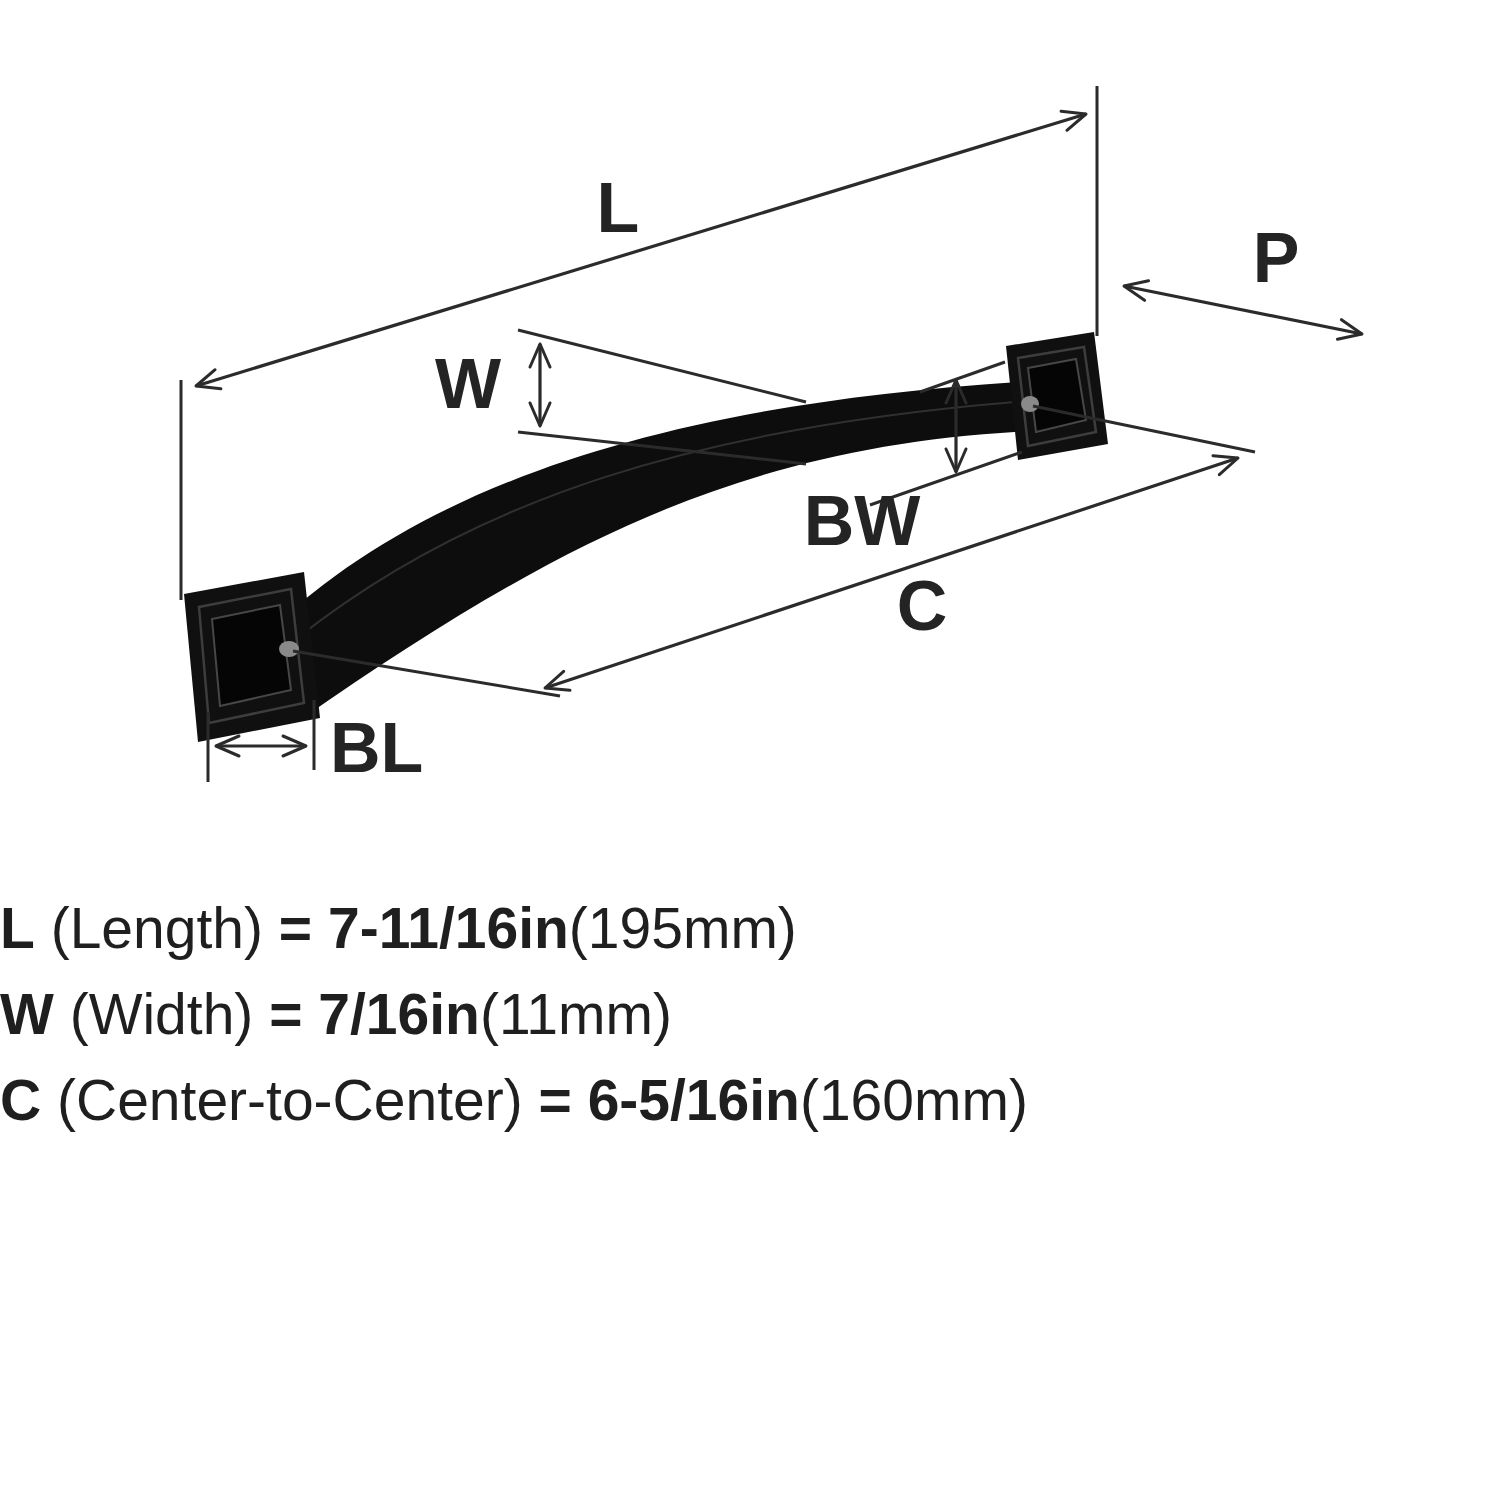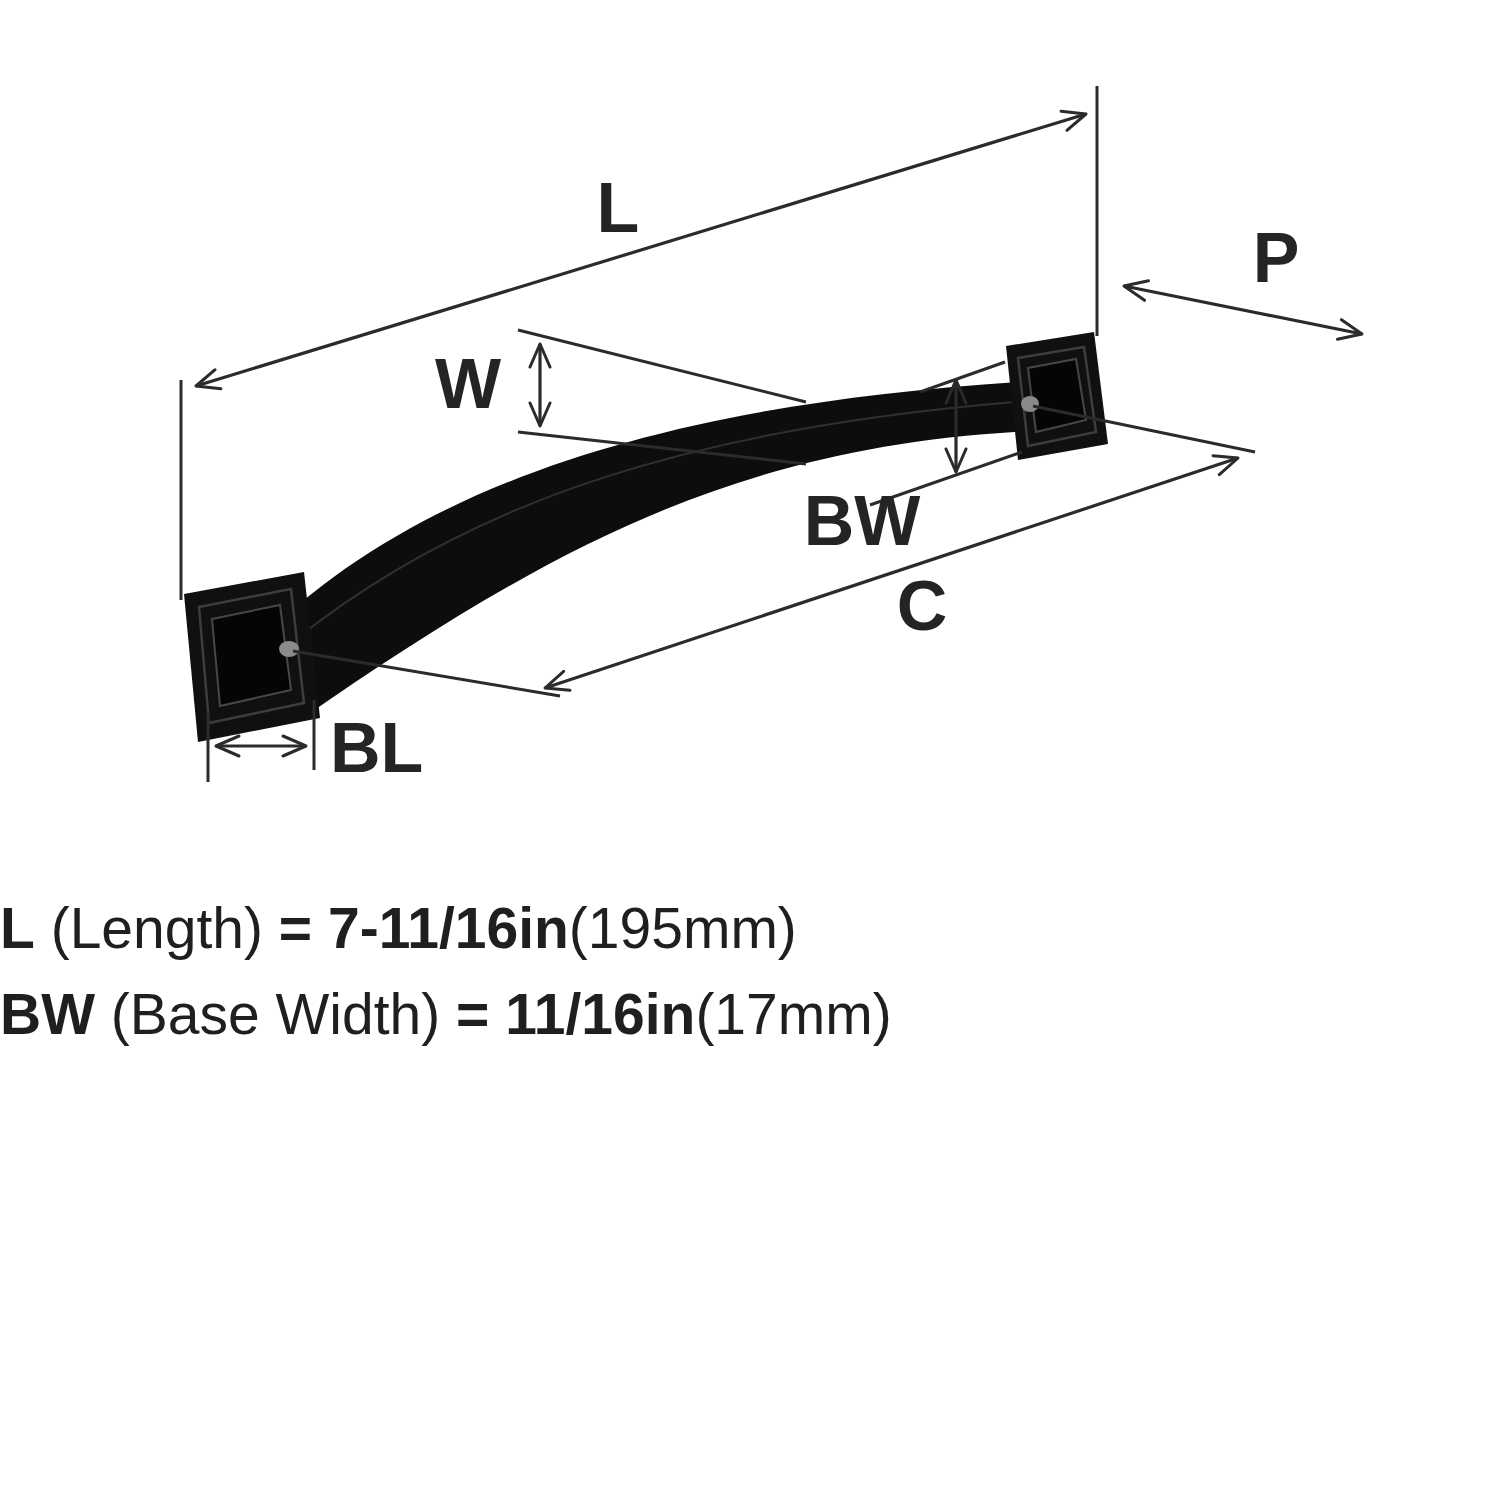--- a/index.html
+++ b/index.html
@@ -141,6 +141,12 @@
       <span class="val">7-11/16in</span><span class="metric">(195mm)</span>
     </div>
 
+    <div class="spec-row">
+      <span class="lbl">W</span>
+      <span class="desc">(Width)</span>
+      <span class="eq">=</span>
+      <span class="val">7/16in</span><span class="metric">(11mm)</span>
+    </div>
 
 
 

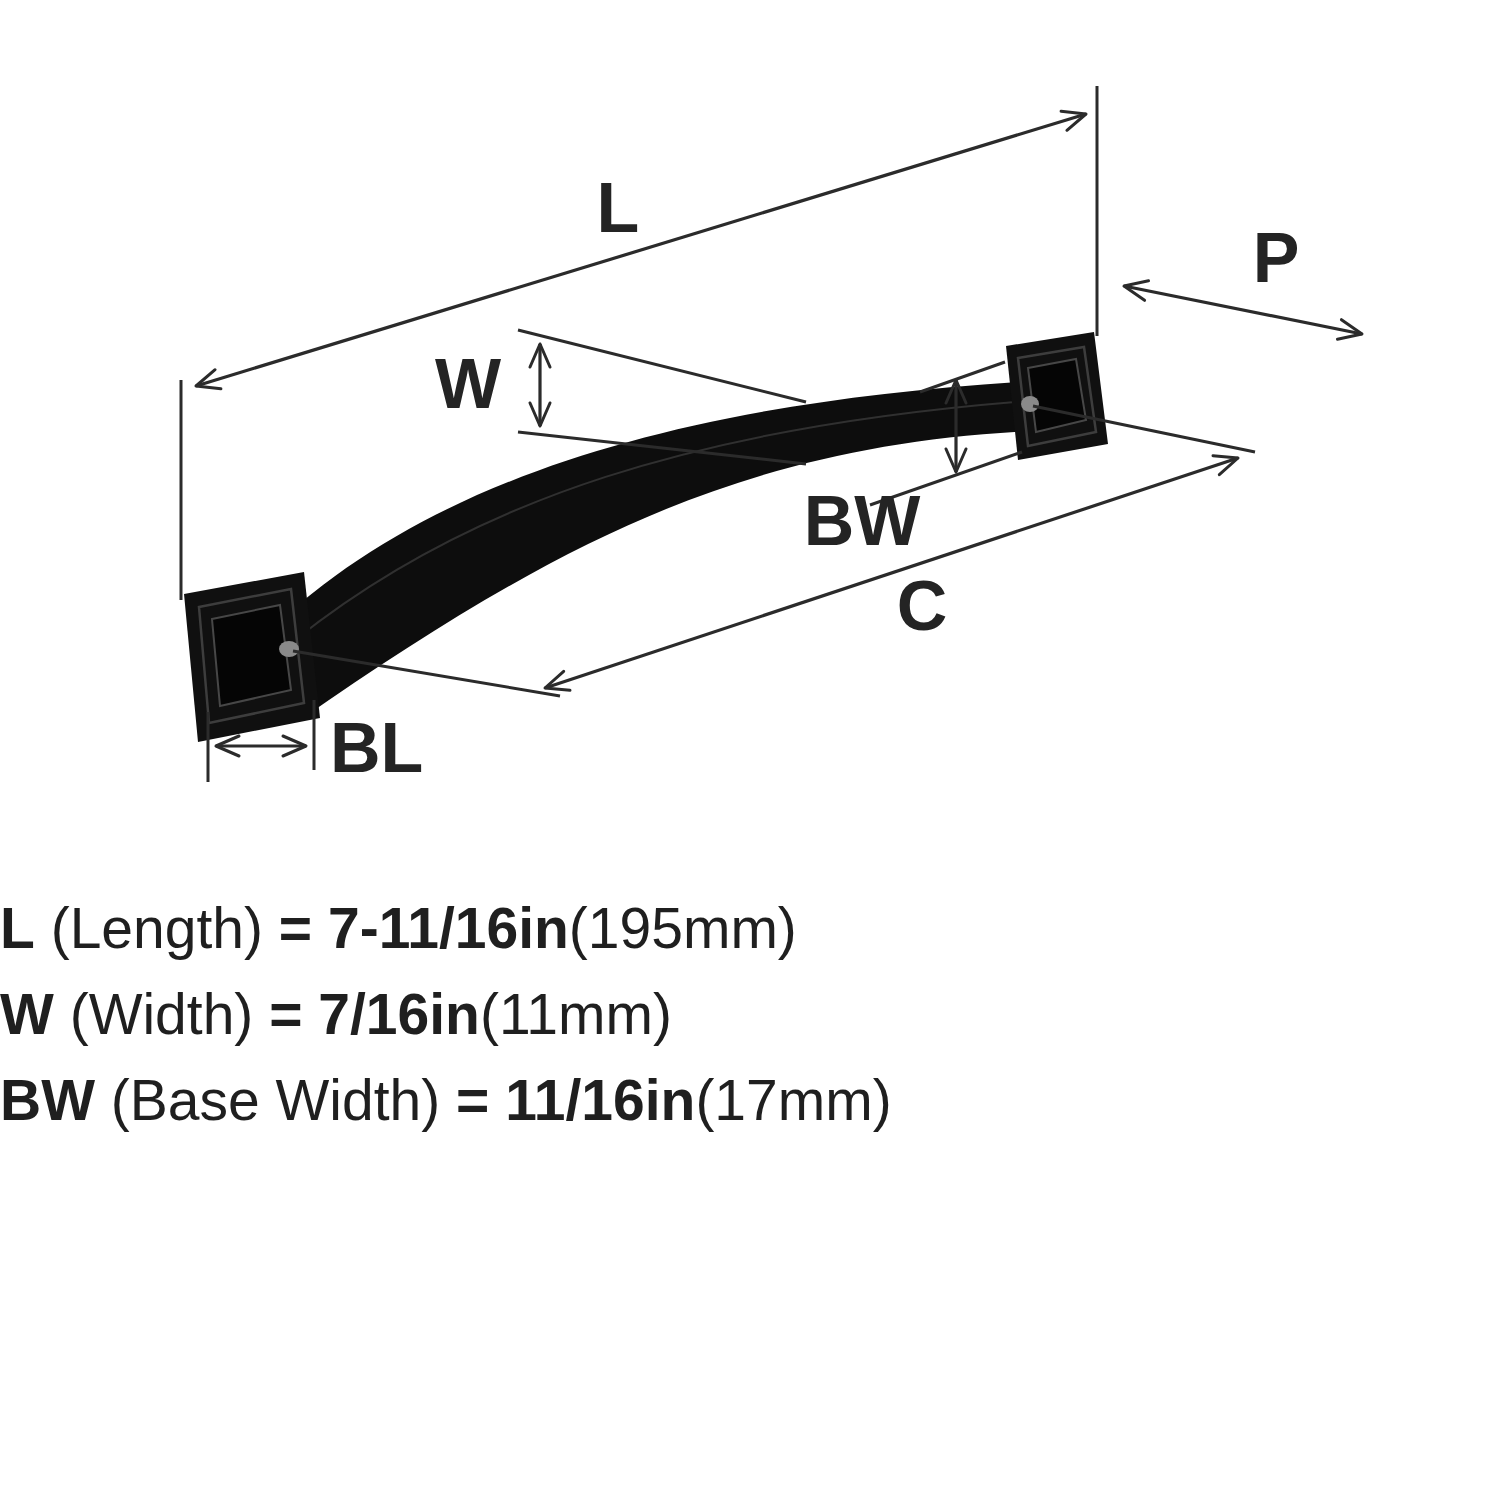--- a/index.html
+++ b/index.html
@@ -149,6 +149,12 @@
     </div>
 
 
+    <div class="spec-row">
+      <span class="lbl">C</span>
+      <span class="desc">(Center-to-Center)</span>
+      <span class="eq">=</span>
+      <span class="val">6-5/16in</span><span class="metric">(160mm)</span>
+    </div>
 
 
     <div class="spec-row">

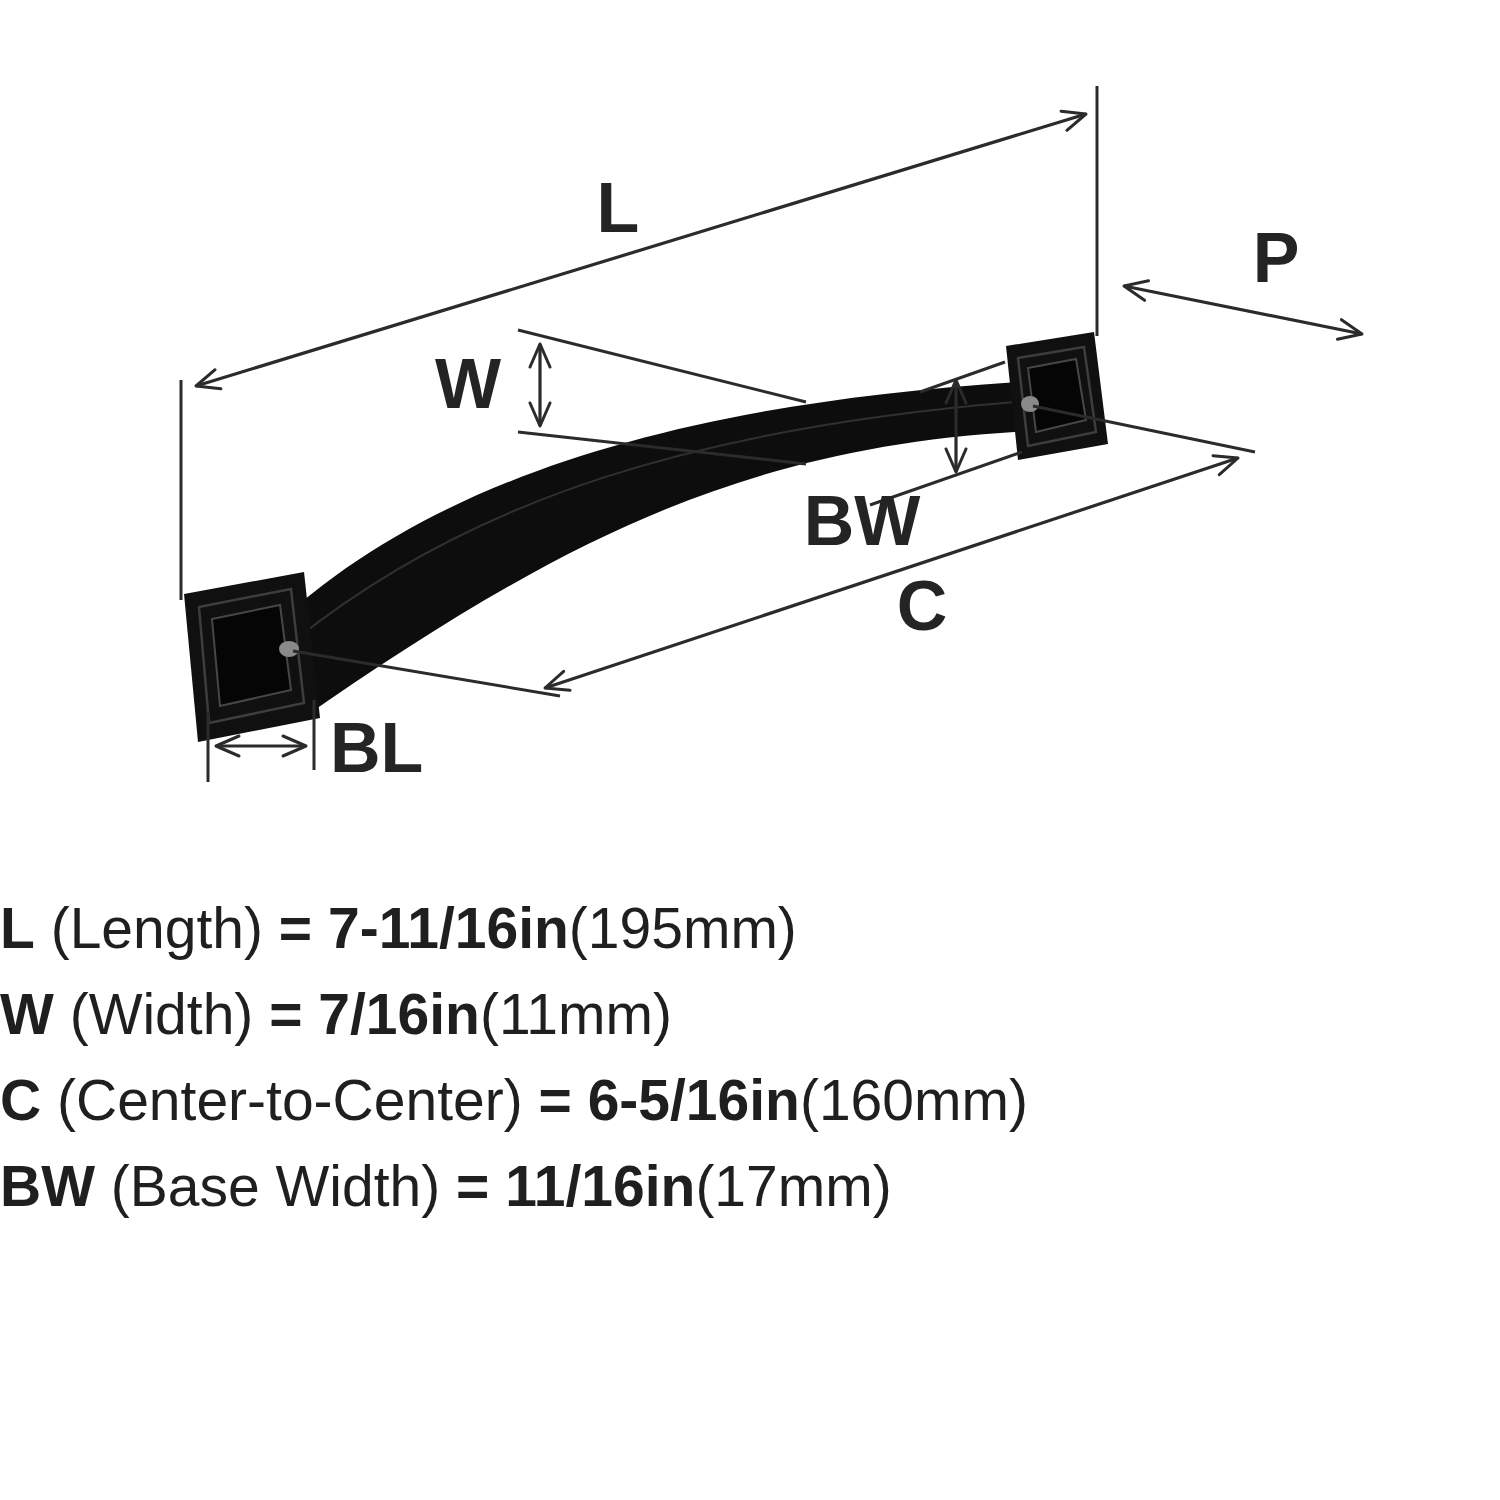--- a/index.html
+++ b/index.html
@@ -157,12 +157,6 @@
     </div>
 
 
-    <div class="spec-row">
-      <span class="lbl">BW</span>
-      <span class="desc">(Base Width)</span>
-      <span class="eq">=</span>
-      <span class="val">11/16in</span><span class="metric">(17mm)</span>
-    </div>
 
   </div>
 </div>

